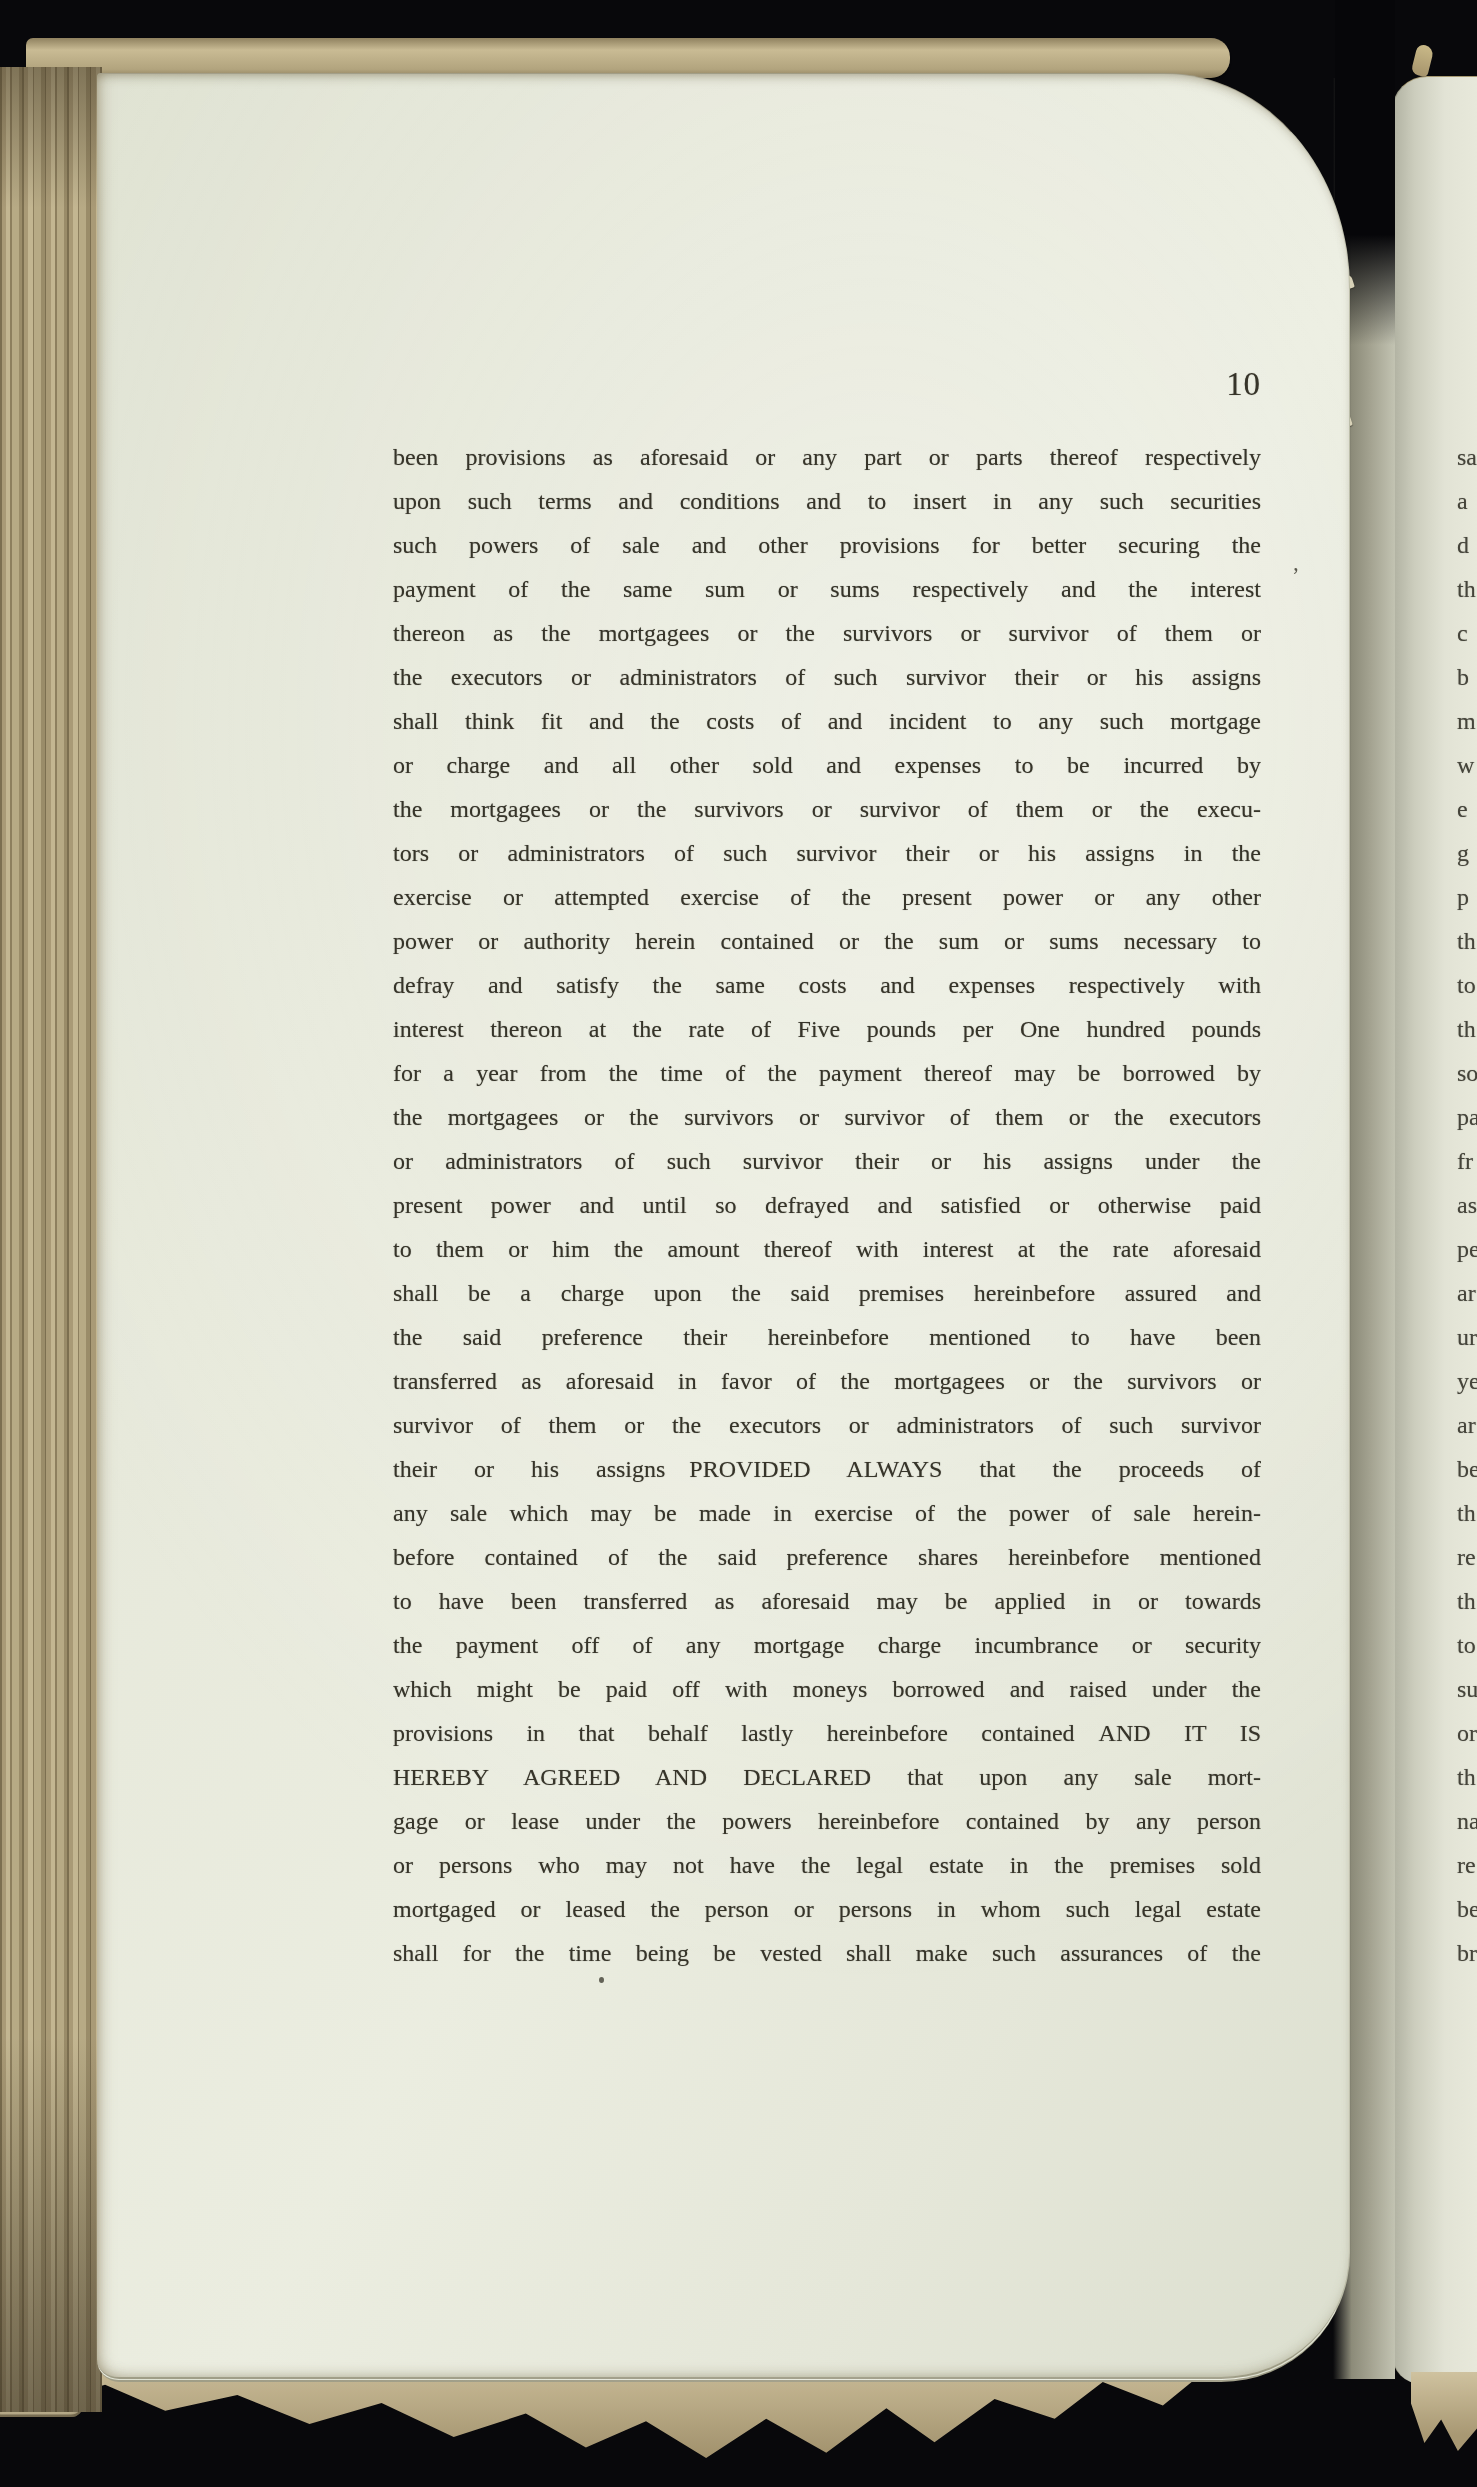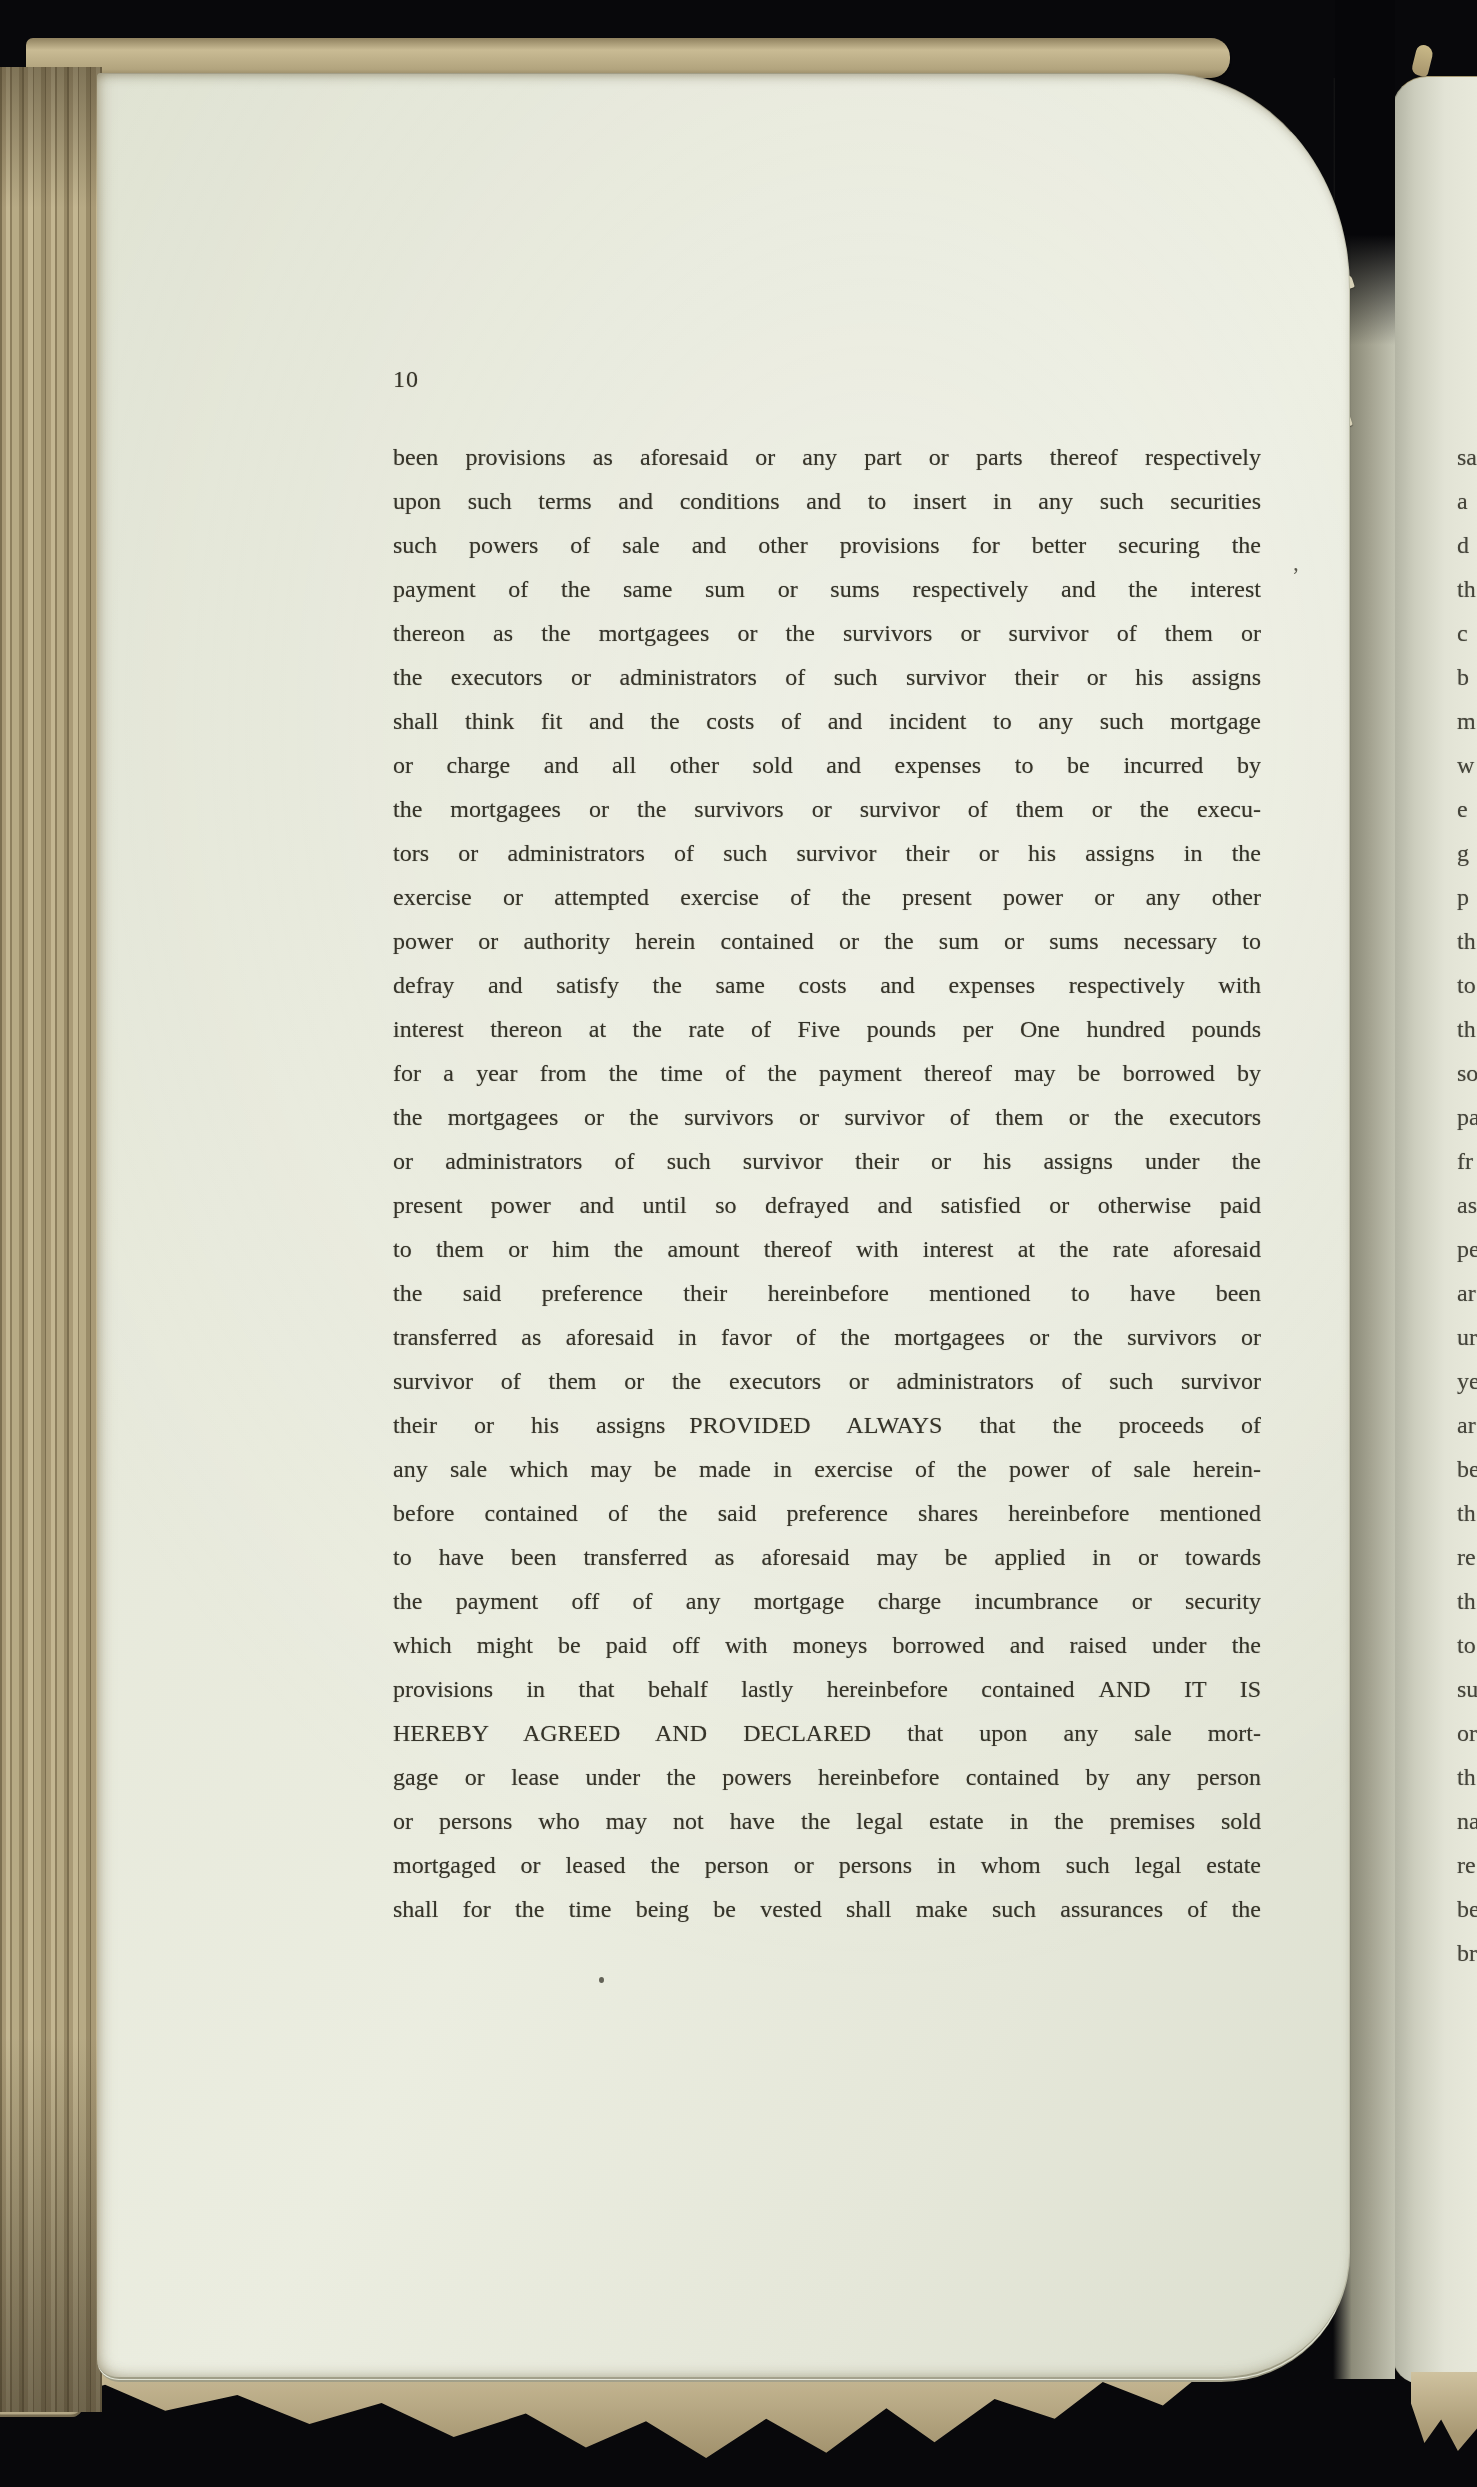--- a/index.html
+++ b/index.html
@@ -109,7 +109,7 @@
   }
   .page-number{
     position:absolute; left:393px; top:366px; width:868px;
-    text-align:left; font-size:24px; letter-spacing:0.9px;
+    text-align:right; font-size:33px; letter-spacing:0.9px;
     color:var(--ink); text-shadow:0 0 0.9px rgba(54,52,41,.5);
     z-index:6;
   }

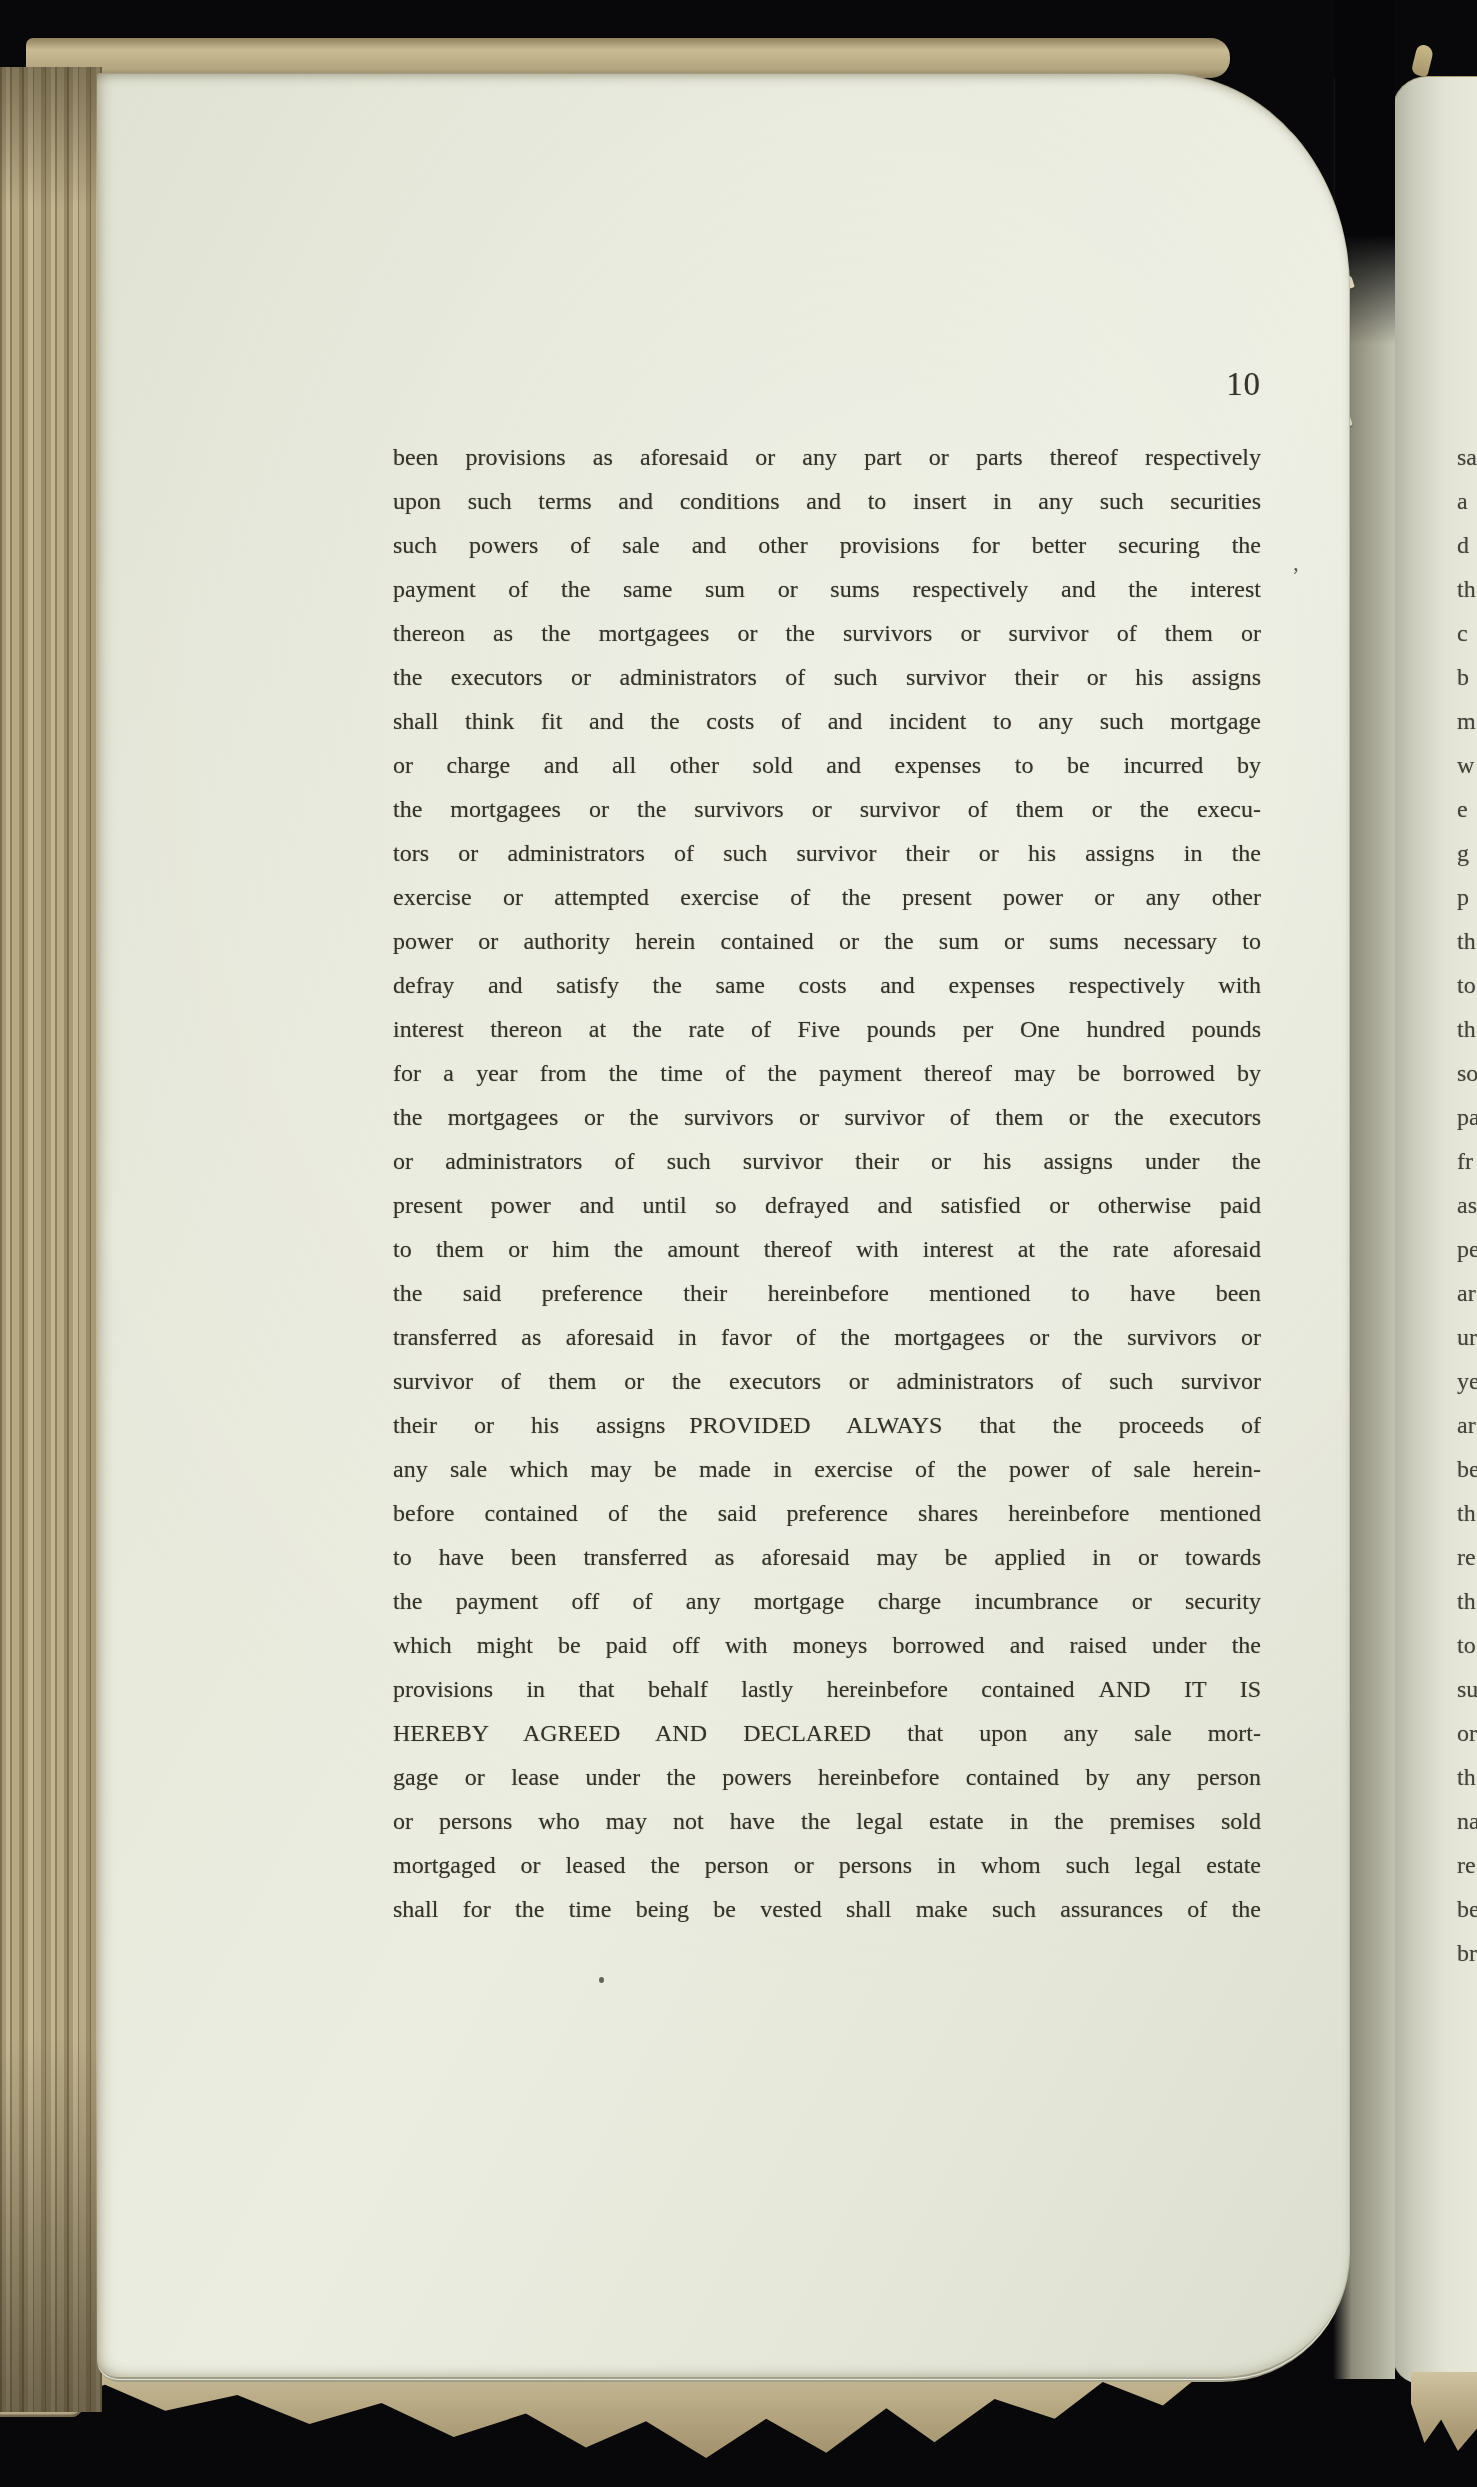--- a/index.html
+++ b/index.html
@@ -184,6 +184,7 @@
       <div class="text-line">or administrators of such survivor their or his assigns under the</div>
       <div class="text-line">present power and until so defrayed and satisfied or otherwise paid</div>
       <div class="text-line">to them or him the amount thereof with interest at the rate aforesaid</div>
+      <div class="text-line">shall be a charge upon the said premises hereinbefore assured and</div>
       <div class="text-line">the said preference their hereinbefore mentioned to have been</div>
       <div class="text-line">transferred as aforesaid in favor of the mortgagees or the survivors or</div>
       <div class="text-line">survivor of them or the executors or administrators of such survivor</div>

